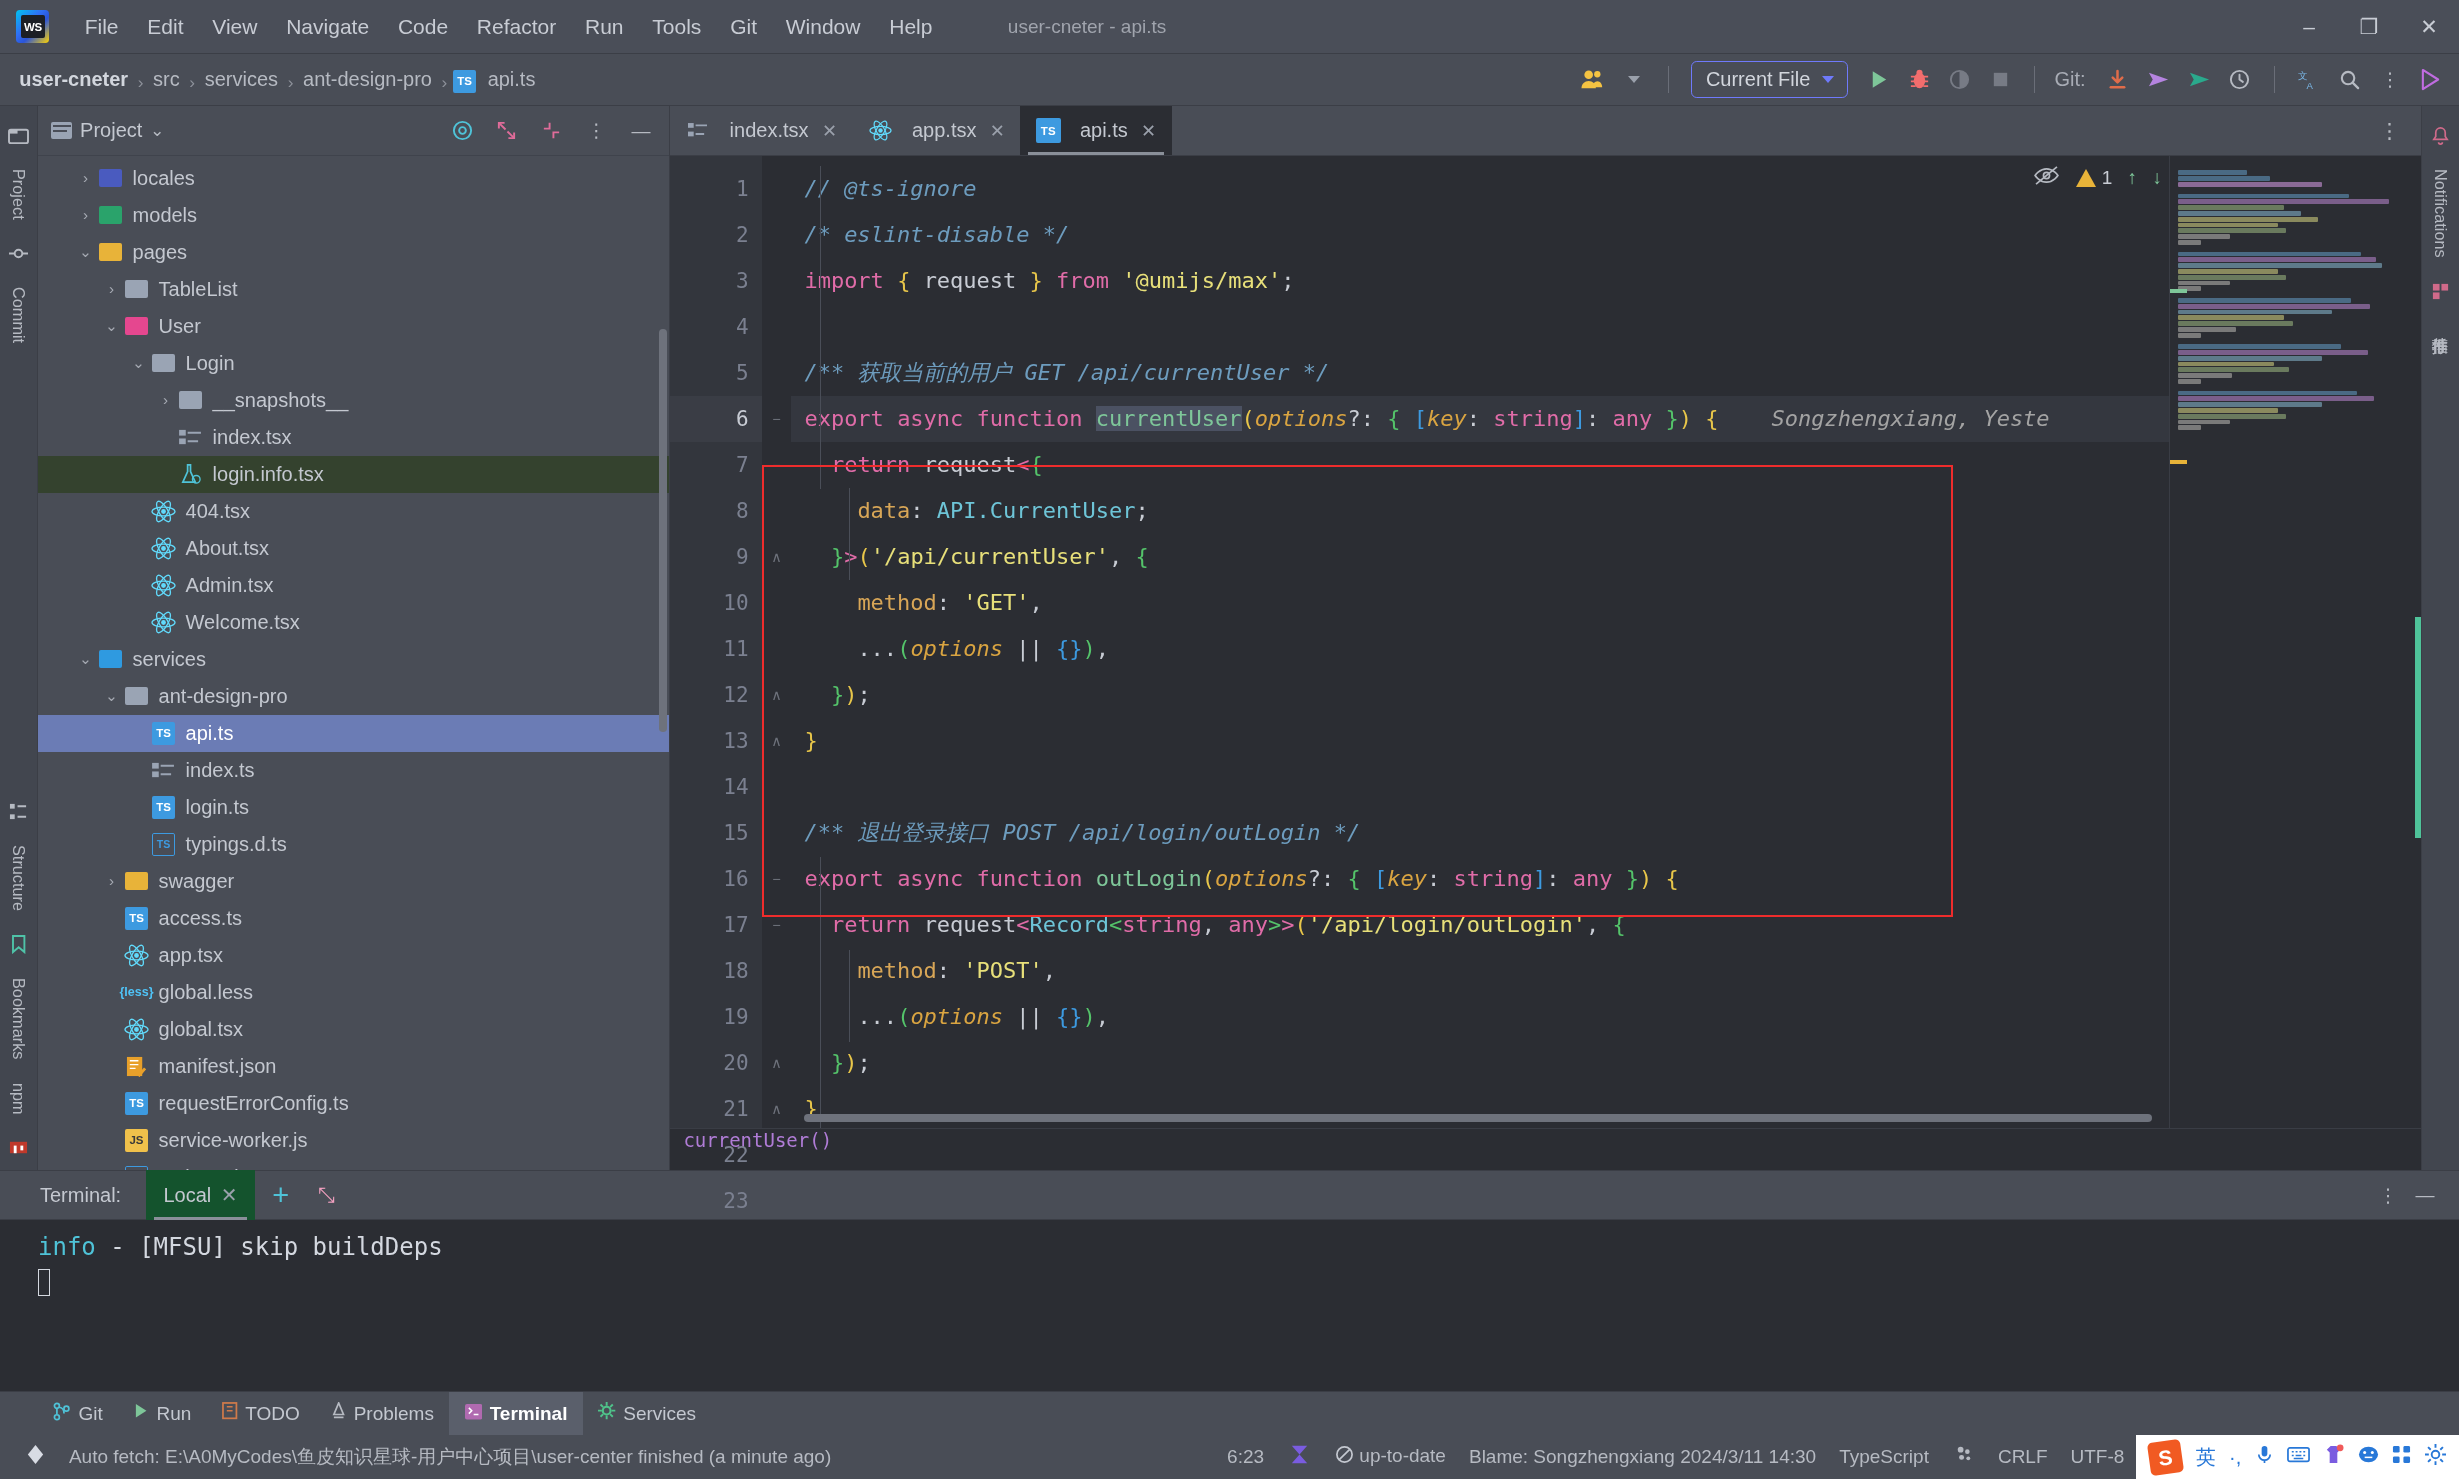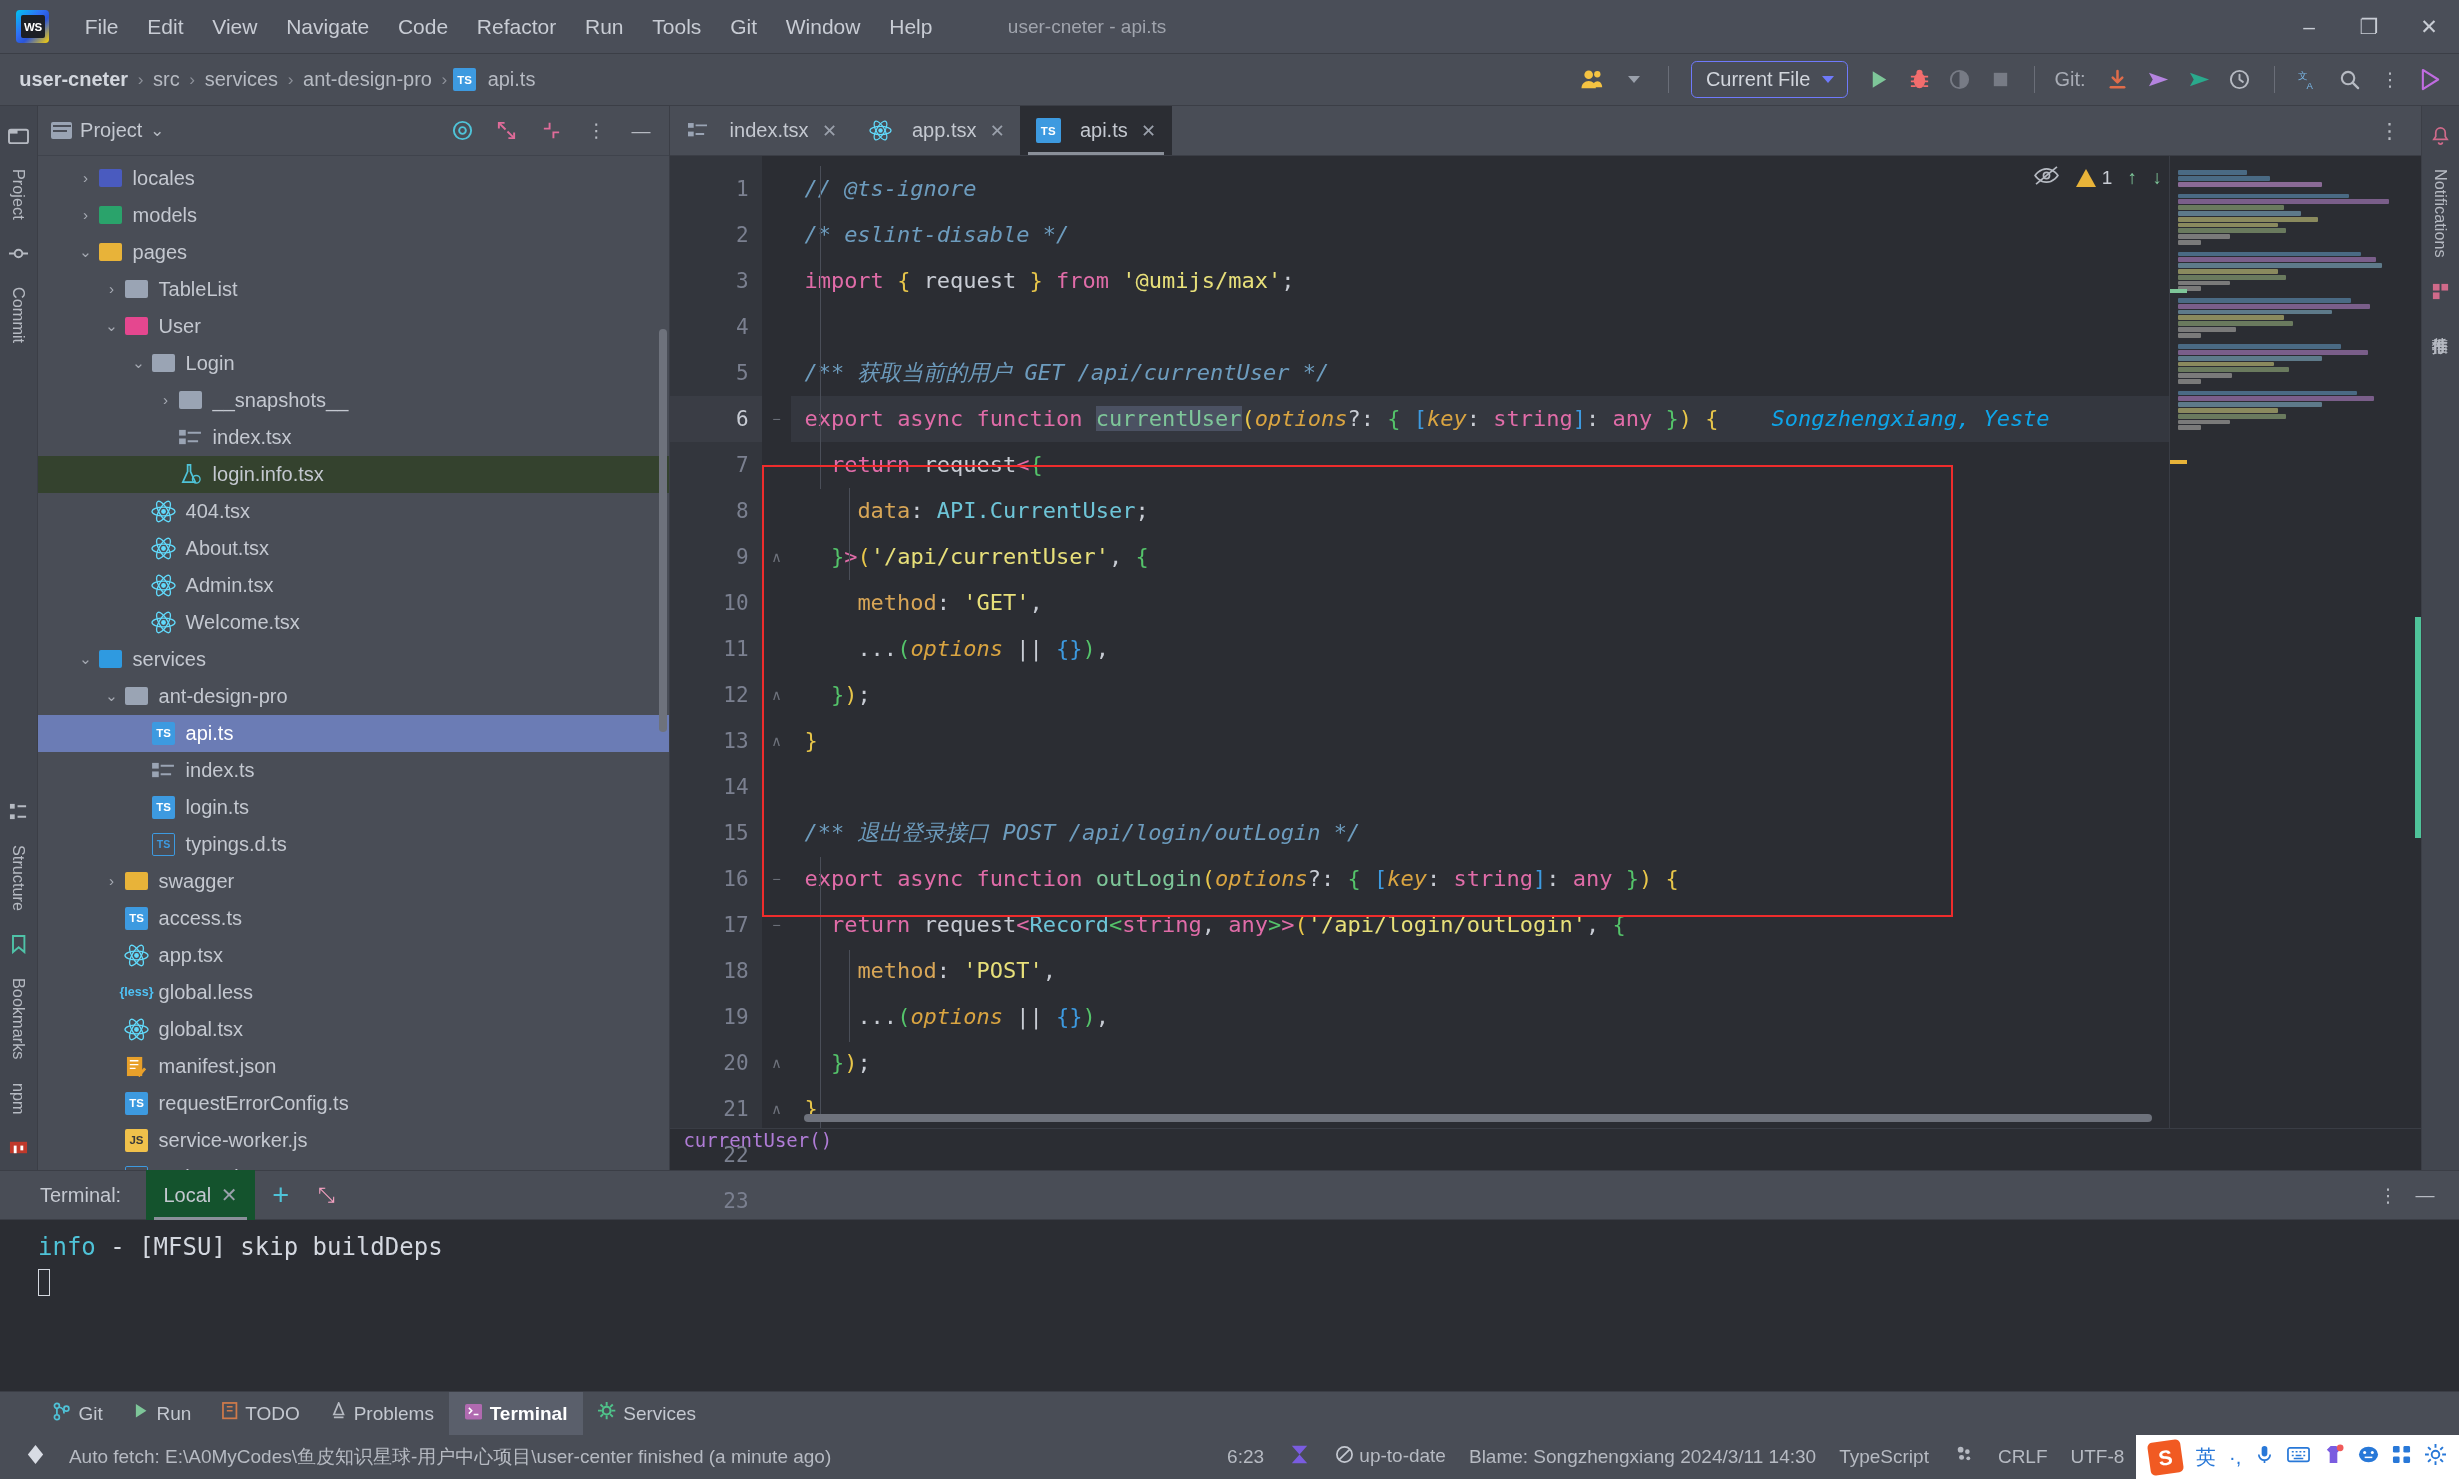--- a/index.html
+++ b/index.html
@@ -61,7 +61,7 @@
     border-bottom: 1px solid #3b3e46;
     padding-left: 15.4px; padding-right: 9.6px;
   }
-  .crumbs { display: flex; align-items: center; gap: 0; font-size: 20px; }
+  .crumbs { display: flex; align-items: flex-end; gap: 0; font-size: 20px; }
   .crumb { color: #b6bac2; padding: 1.9px 3.8px; white-space: nowrap; }
   .crumb.strong { font-weight: bold; color: #d2d6dd; }
   .crumb-sep { color: #8d919a; padding: 0 5.8px; font-size: 17.3px; }

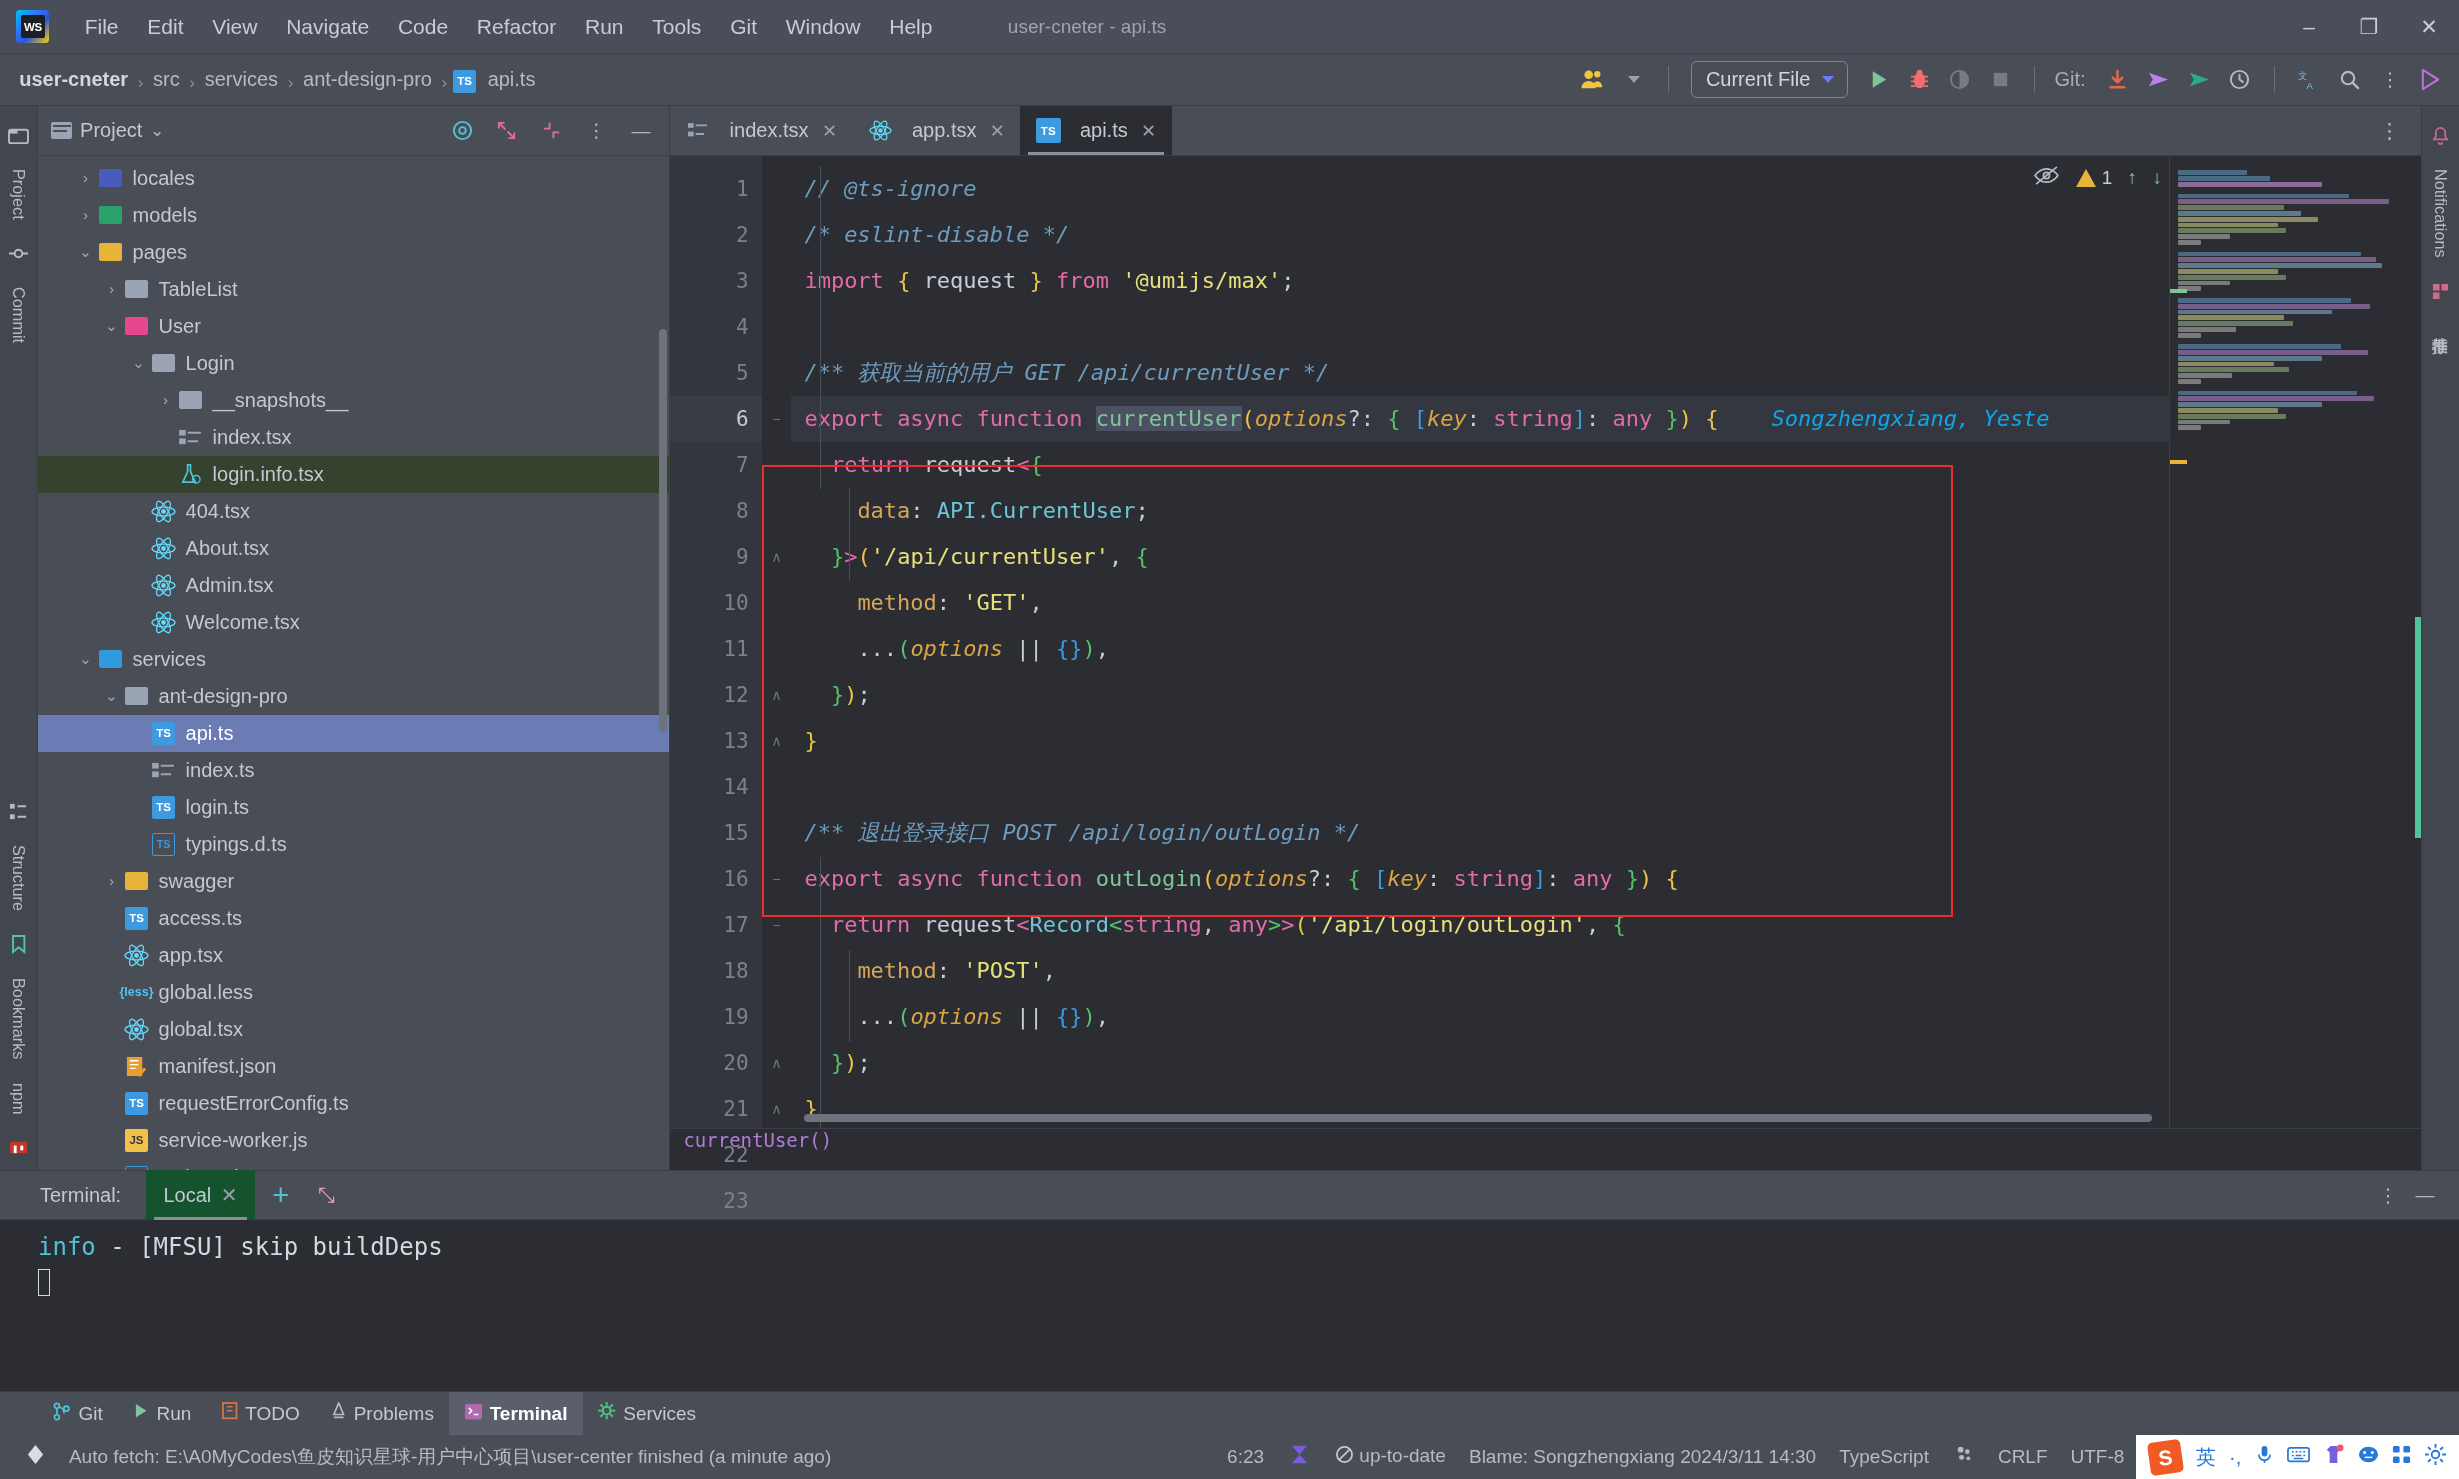--- a/index.html
+++ b/index.html
@@ -204,7 +204,7 @@
   .c-op    { color: #c8ccd4; }
   .c-gen   { color: #e06ca8; }
   .c-sel   { background: #4b5162; }
-  .c-ghost { color: #0ea5e9; font-style: italic; text-align: center; }
+  .c-ghost { color: #a3a3a3; font-style: italic; text-align: center; }
 
   .redbox {
     position: absolute; border: 2.9px solid #ef2c2c; pointer-events: none;

